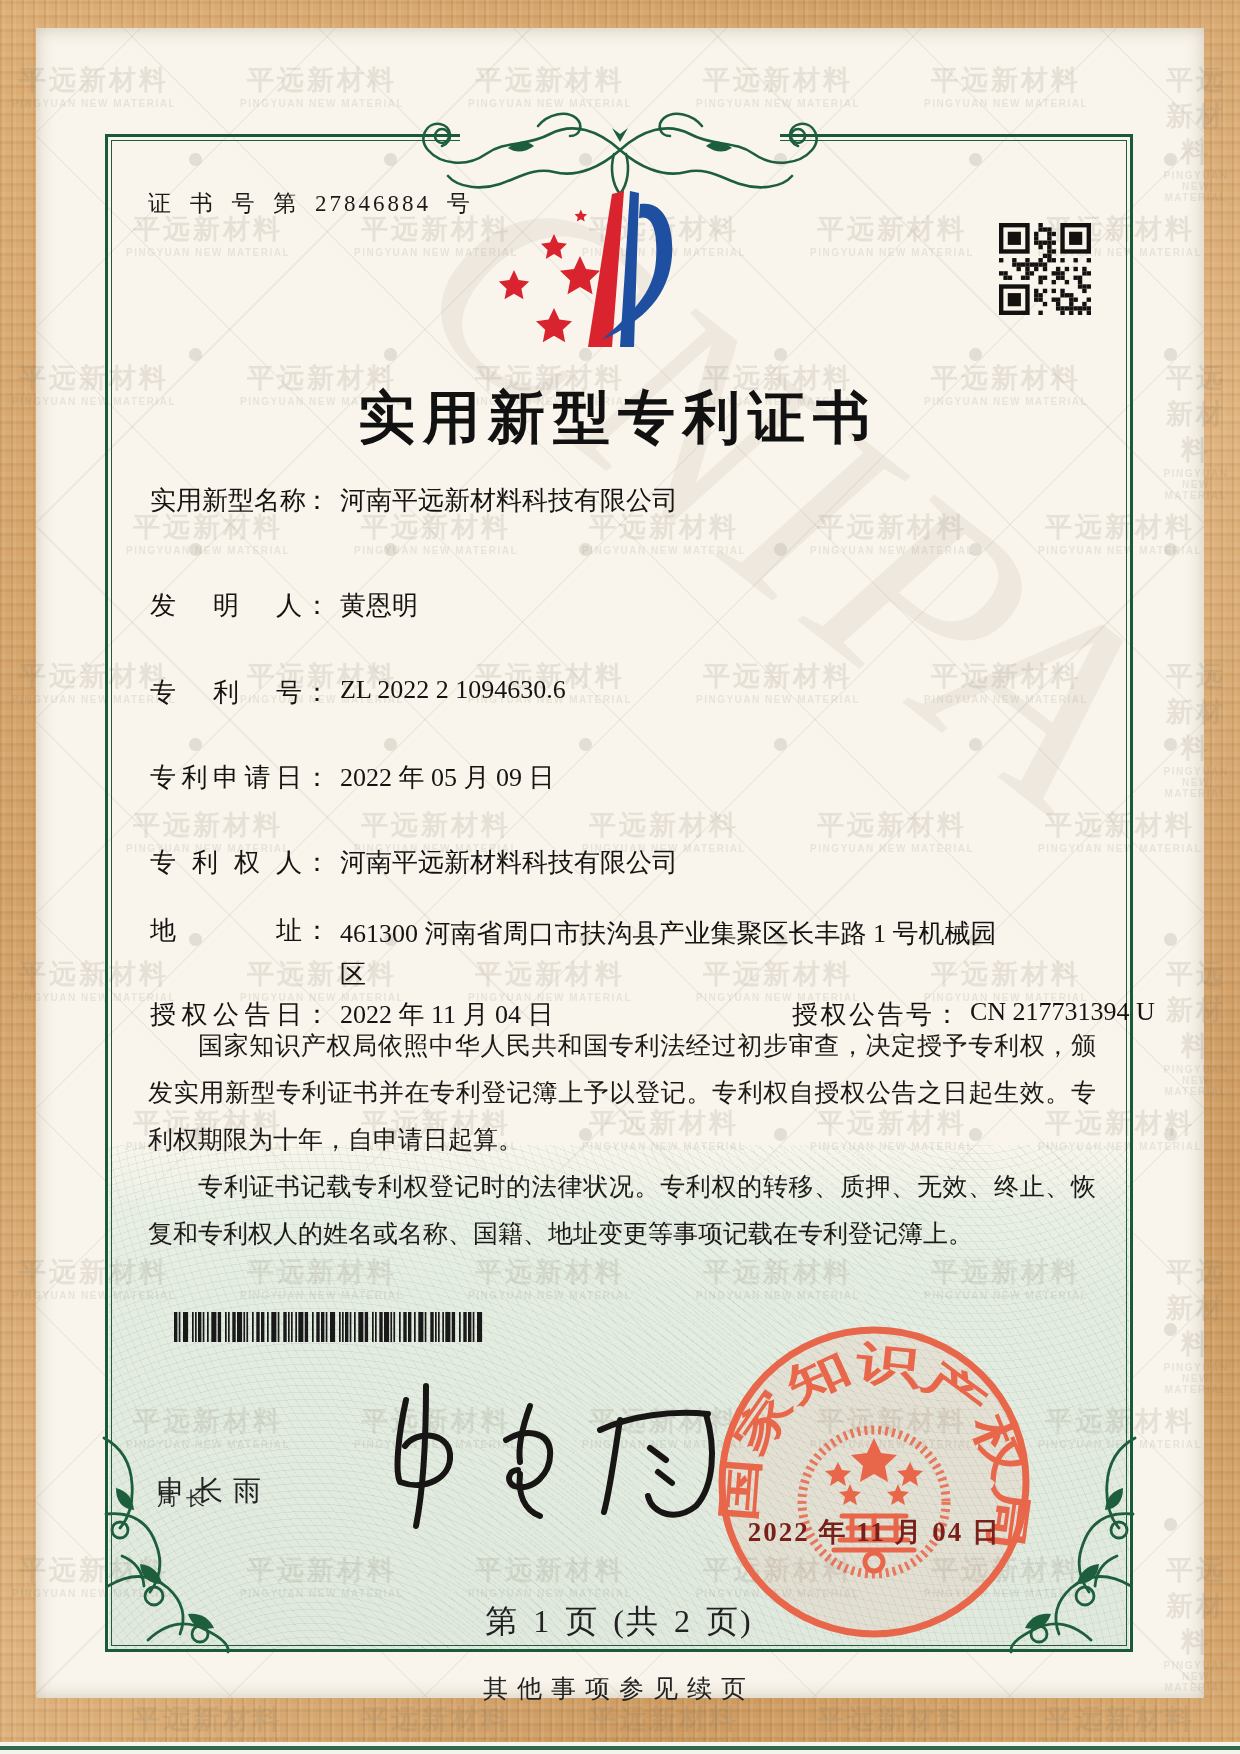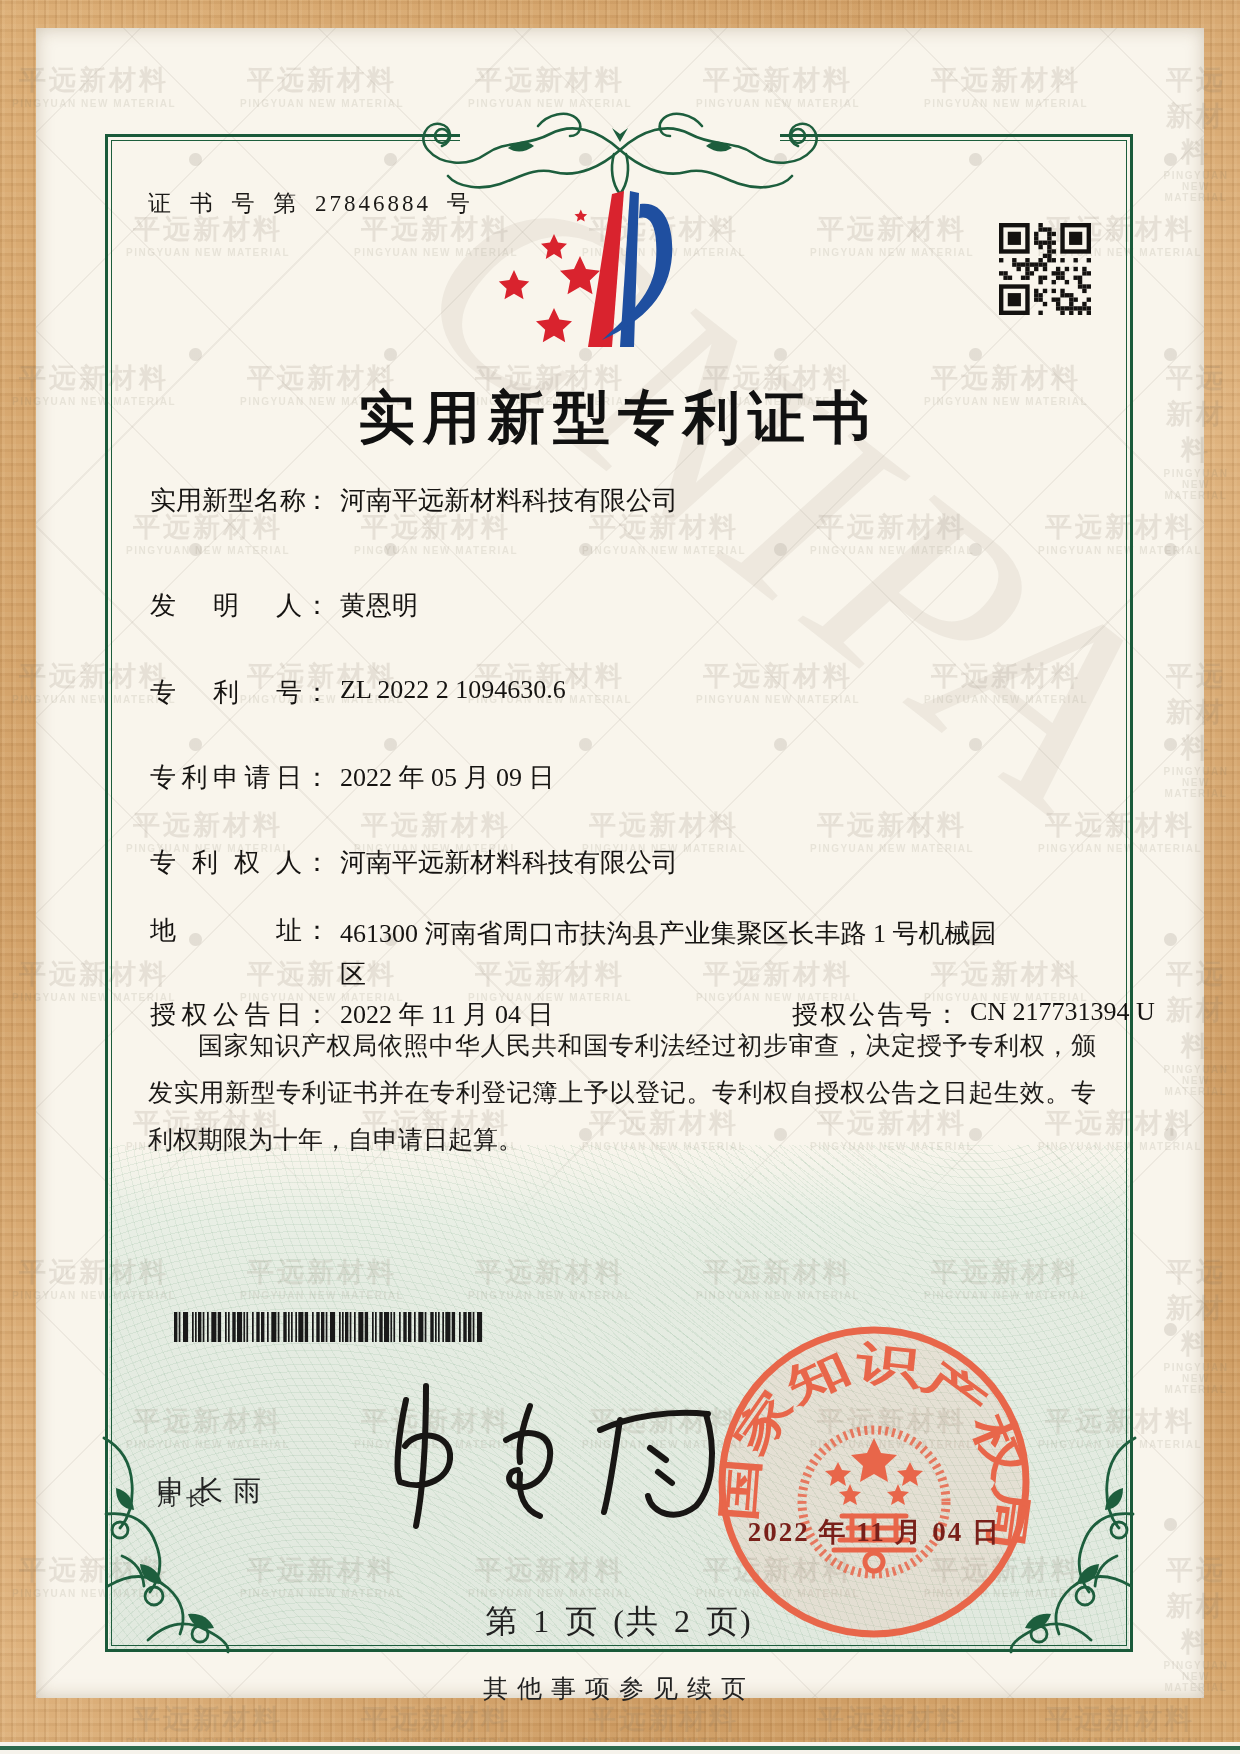--- a/index.html
+++ b/index.html
@@ -596,6 +596,7 @@
 
   <div class="paras">
     <p>国家知识产权局依照中华人民共和国专利法经过初步审查，决定授予专利权，颁发实用新型专利证书并在专利登记簿上予以登记。专利权自授权公告之日起生效。专利权期限为十年，自申请日起算。</p>
+    <p>专利证书记载专利权登记时的法律状况。专利权的转移、质押、无效、终止、恢复和专利权人的姓名或名称、国籍、地址变更等事项记载在专利登记簿上。</p>
   </div>
 
   <svg class="svg-abs" id="barcode" style="left:174px; top:1312px;" width="318" height="30" viewBox="0 0 318 30">

